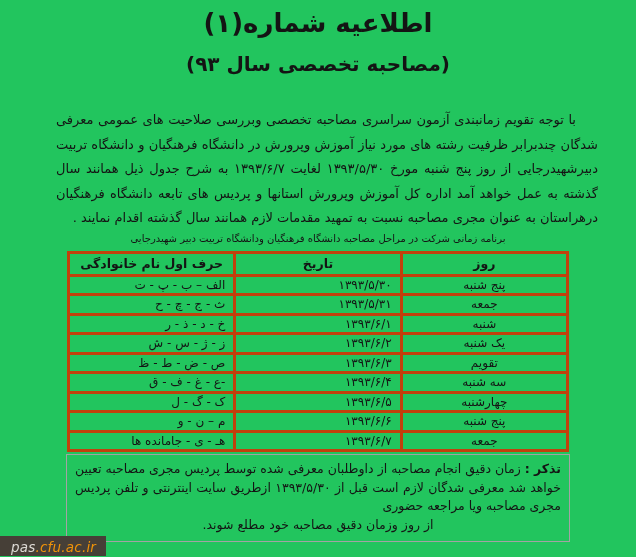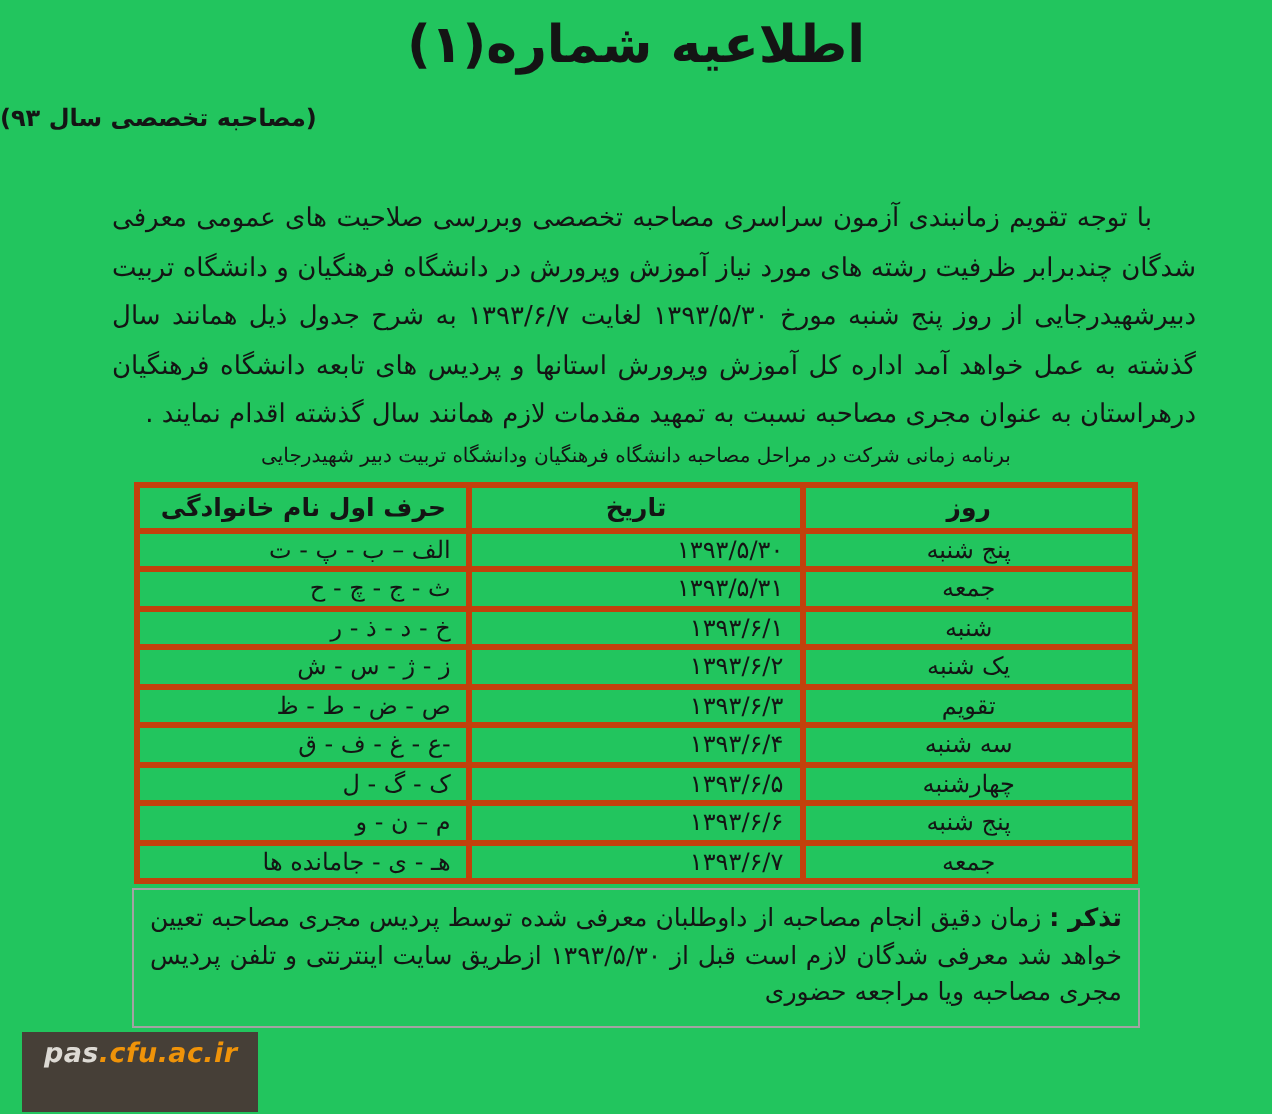--- a/index.html
+++ b/index.html
@@ -22,8 +22,8 @@
     letter-spacing:0.5px;
   }
   .subtitle {
-    text-align:left;
-    font-size:12px;
+    text-align:center;
+    font-size:20px;
     font-weight:bold;
     margin:14px 0 0 0;
   }

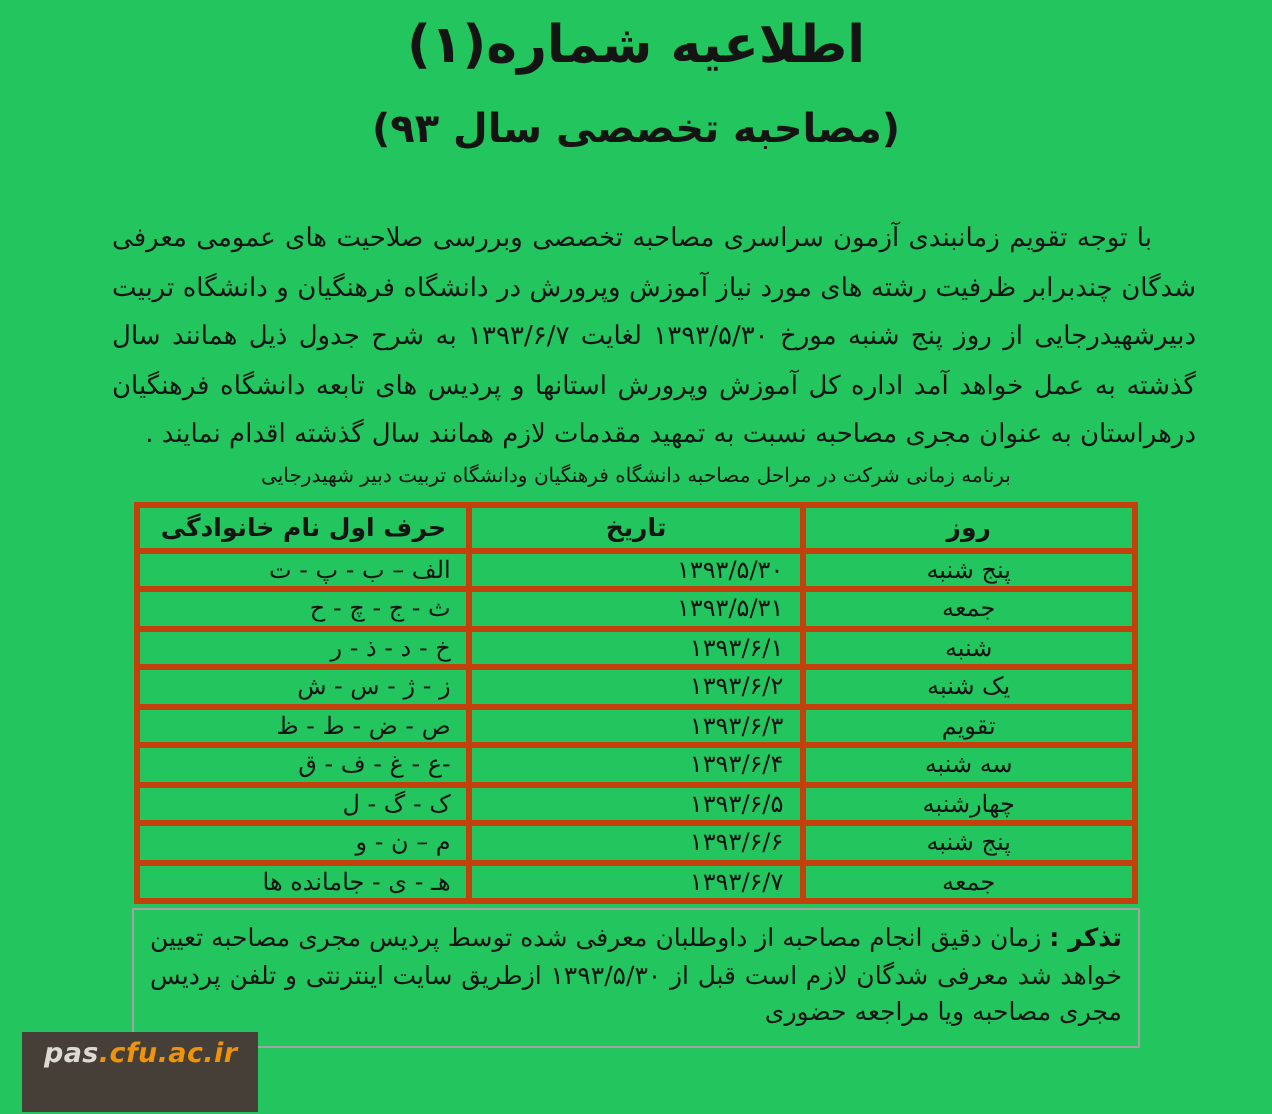--- a/index.html
+++ b/index.html
@@ -168,6 +168,7 @@
     <div class="note-box">
       <span class="note-label">تذکر :</span>
       <span>زمان دقیق انجام مصاحبه از داوطلبان معرفی شده توسط پردیس مجری مصاحبه  تعیین  خواهد شد معرفی شدگان لازم است قبل از ۱۳۹۳/۵/۳۰  ازطریق سایت اینترنتی و تلفن پردیس مجری مصاحبه ویا مراجعه حضوری</span>
+      <div class="note-last-line">از روز وزمان دقیق مصاحبه خود مطلع شوند.</div>
     </div>
 
   </div>

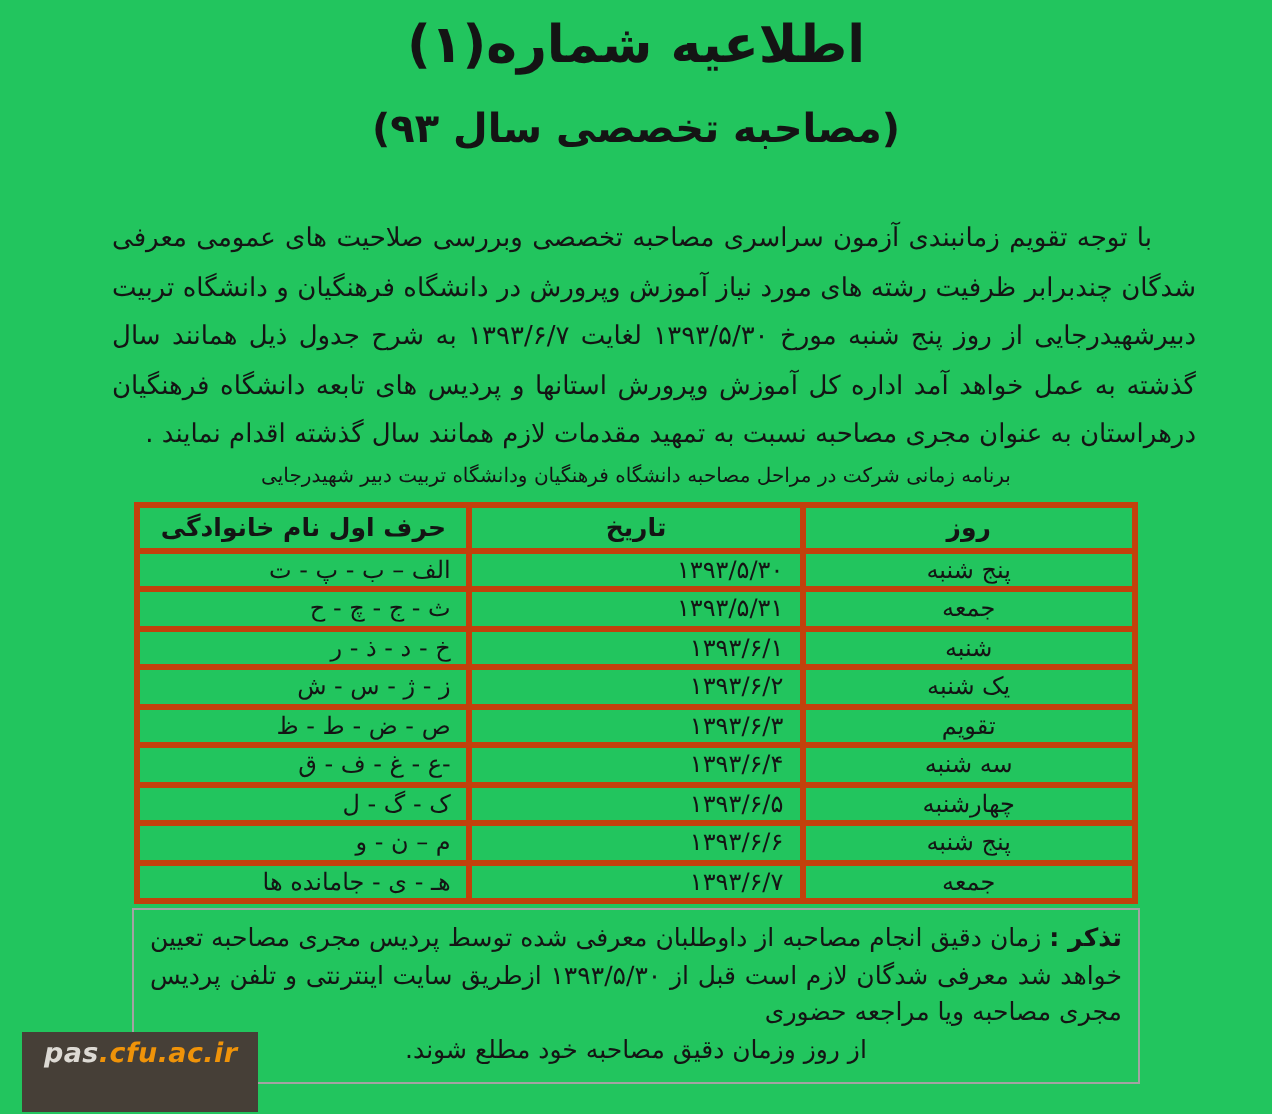--- a/index.html
+++ b/index.html
@@ -82,12 +82,12 @@
 
   .watermark {
     position:absolute;
-    left:11px; bottom:1px;
+    left:0; bottom:1px;
     direction:ltr;
     background:#463f37;
-    padding:3px 10px 21px 11px;
+    padding:3px 10px 1px 11px;
     font-size:13.5px;
-    font-weight:bold;
+    font-weight:normal;
     font-style:italic;
     line-height:16px;
     letter-spacing:0.2px;

